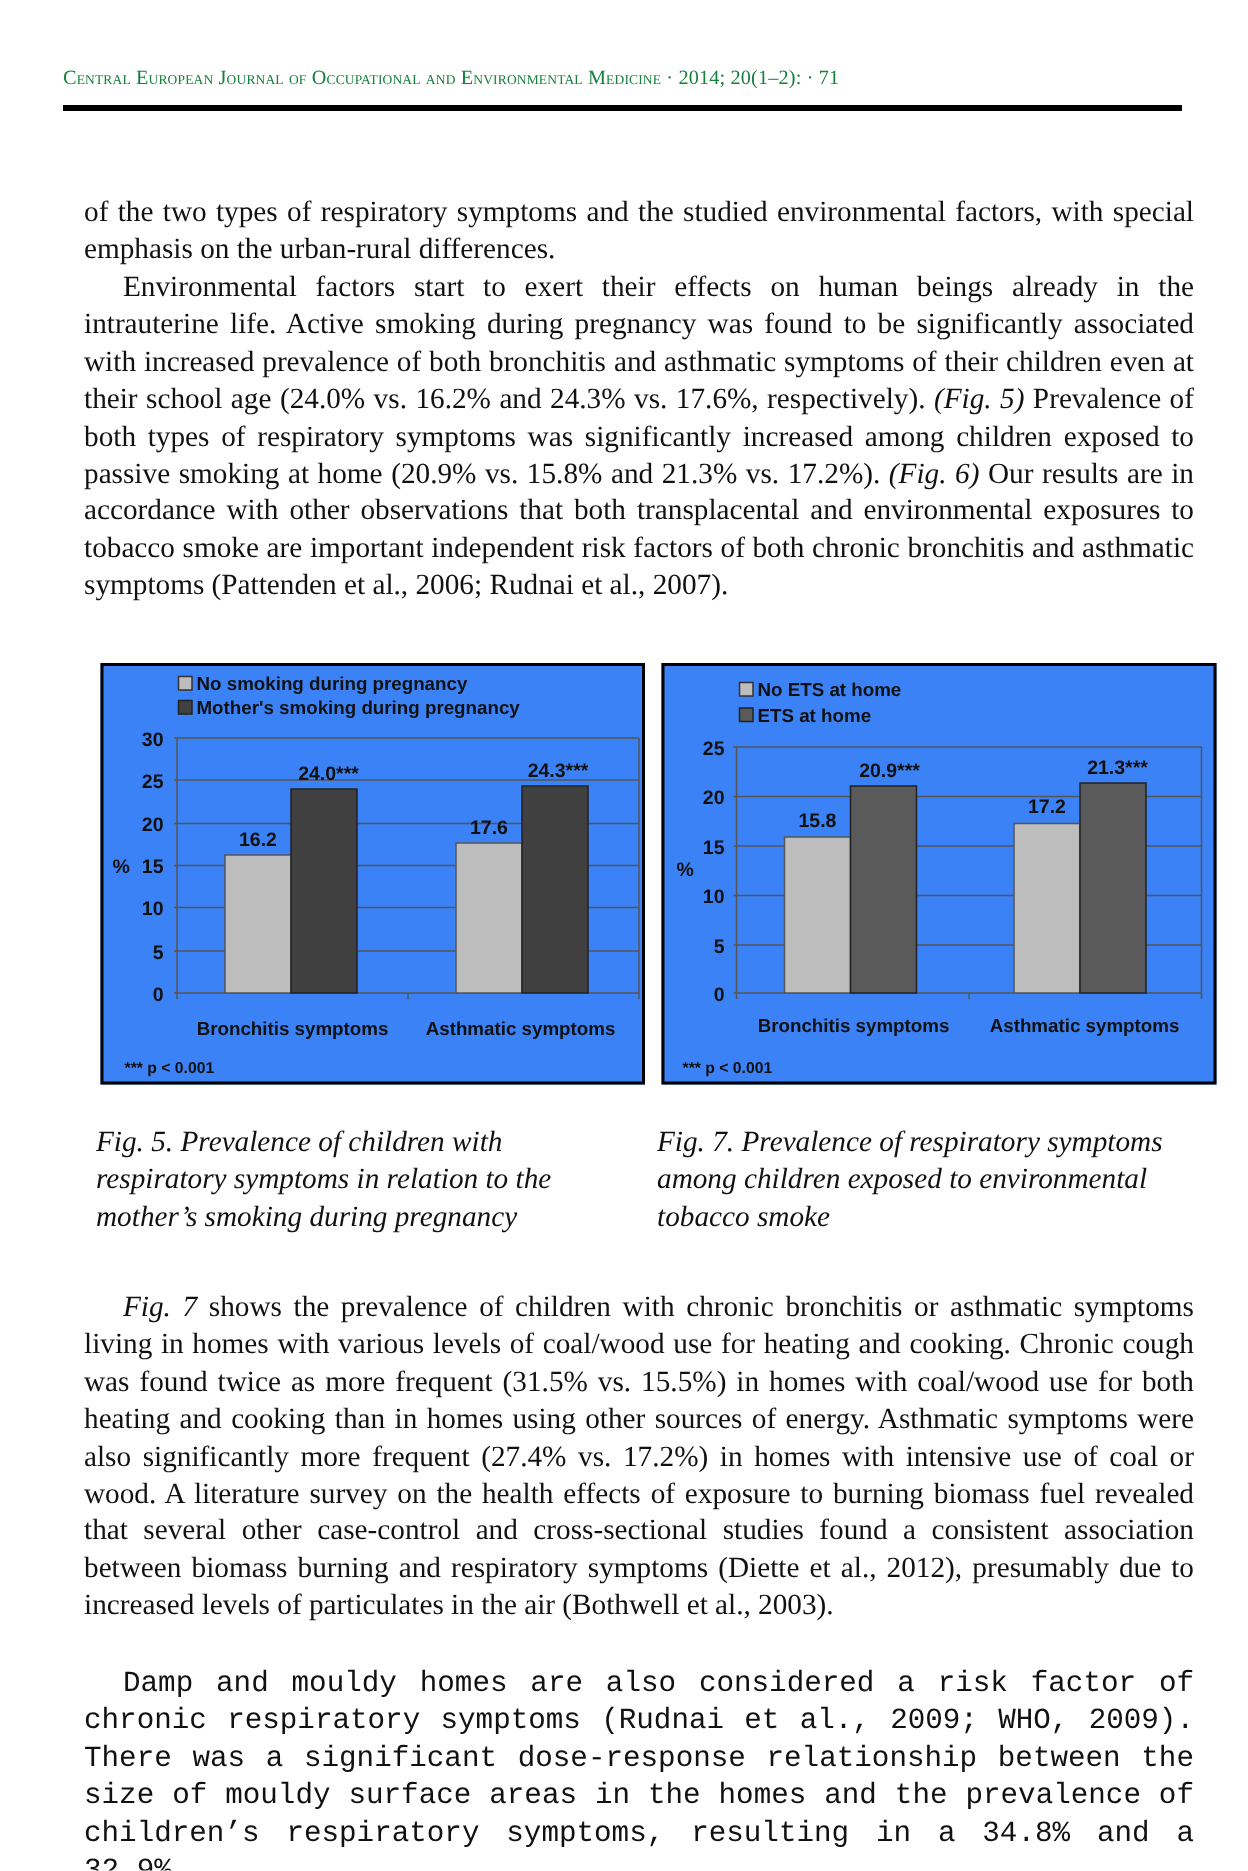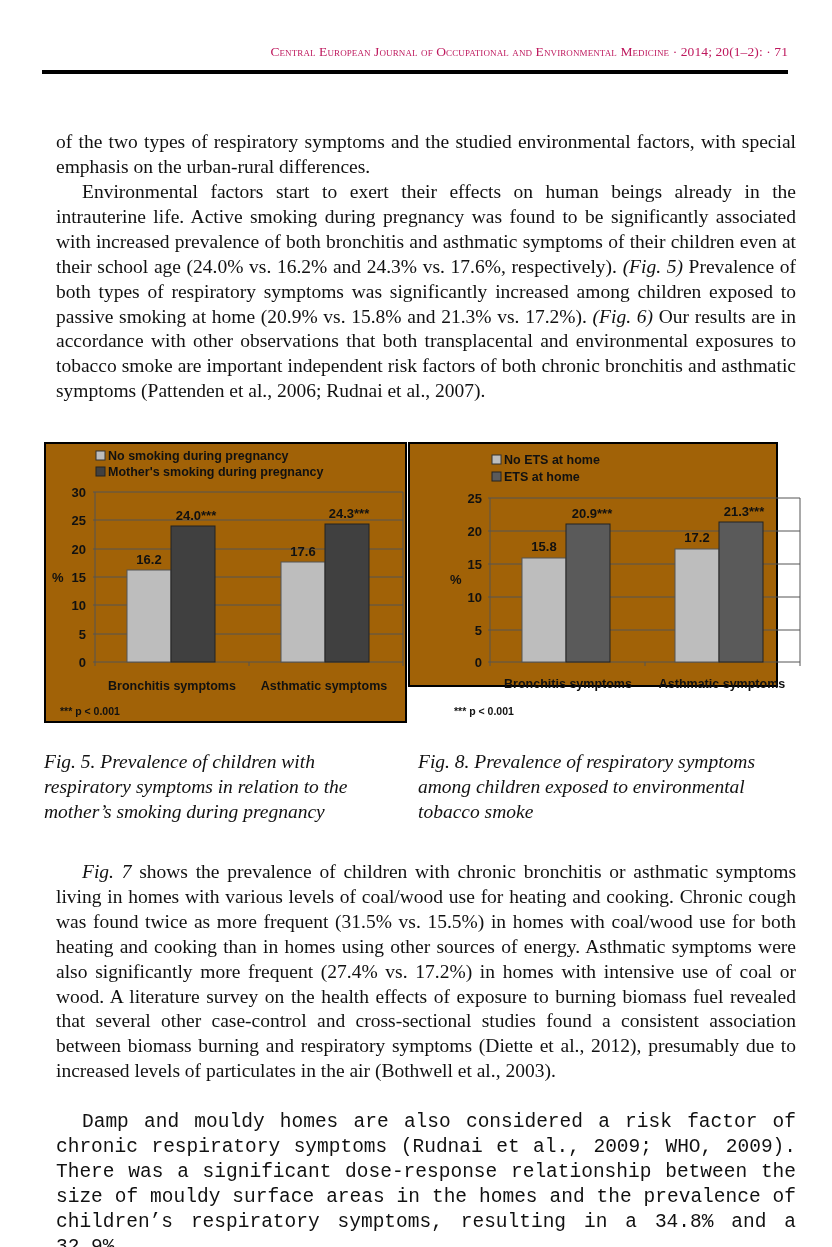--- a/index.html
+++ b/index.html
@@ -5,8 +5,8 @@
   html, body { margin: 0; padding: 0; background: #fff; }
   body { width: 832px; height: 1247px; position: relative; overflow: hidden; color: #111;
          font-family: "Liberation Serif", "DejaVu Serif", serif; }
-  .header { position: absolute; left: 42px; top: 44px; width: 746px; text-align: right;
-            font-size: 13.5px; letter-spacing: 0.1px; font-variant: small-caps; color: #be185d; }
+  .header { position: absolute; left: 42px; top: 44px; width: 746px; 
+            font-size: 13.5px; letter-spacing: 0.1px; font-variant: small-caps; color: #15803d; }
   .rule { position: absolute; left: 42px; top: 70px; width: 746px; height: 4px; background: #000; }
   .para { position: absolute; left: 44px; width: 740px; font-size: 19.5px; line-height: 24.9px;
           text-align: justify; margin: 12px; }

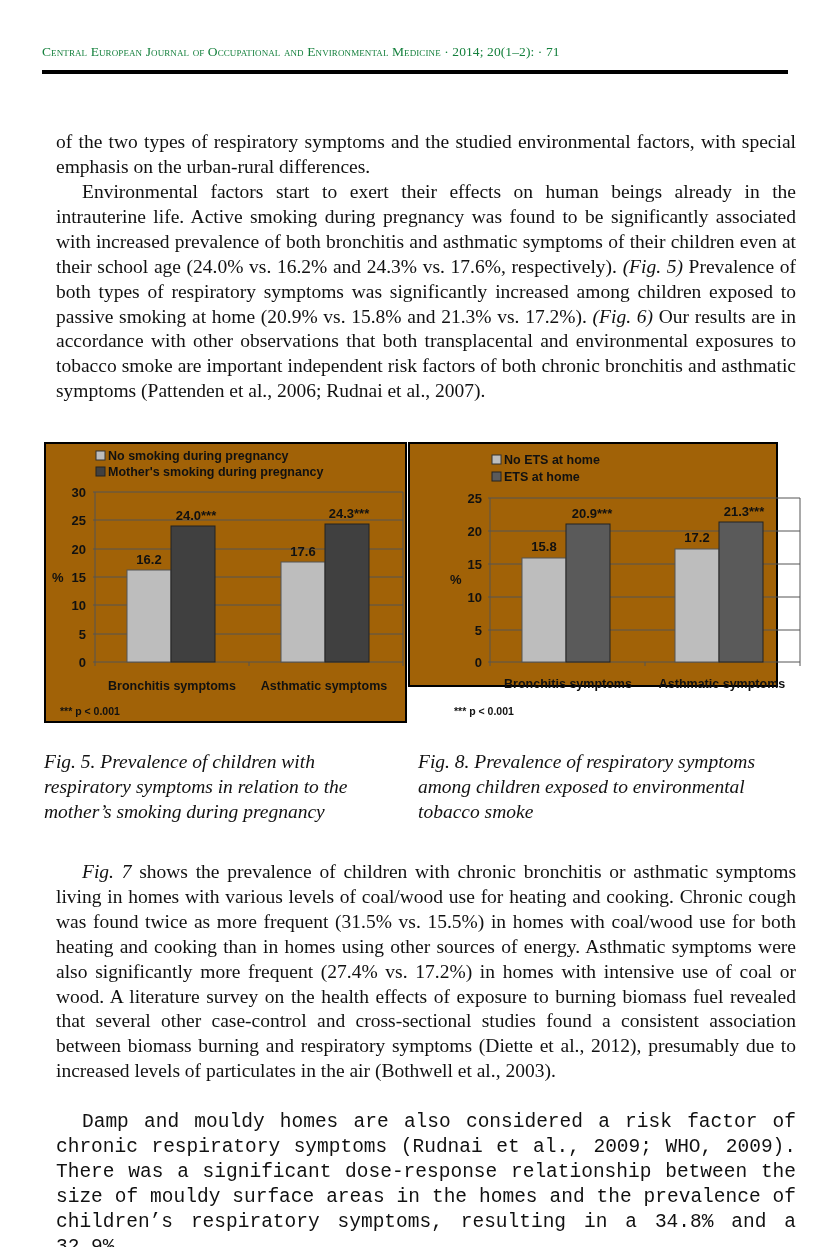--- a/index.html
+++ b/index.html
@@ -12,7 +12,7 @@
           text-align: justify; margin: 12px; }
   .indent { text-indent: 26px; }
   .para i { }
-  .figbox { position: absolute; border: 2px solid #000; background: #a16207; box-sizing: border-box; }
+  .figbox { position: absolute; border: 2px solid #000; background: #3b82f6; box-sizing: border-box; margin-left: 23px; }
   .fig-cap { position: absolute; font-style: italic; font-size: 19.5px; line-height: 25px; }
   svg text { font-family: "Liberation Sans", "DejaVu Sans", sans-serif; font-weight: bold; }
 </style>

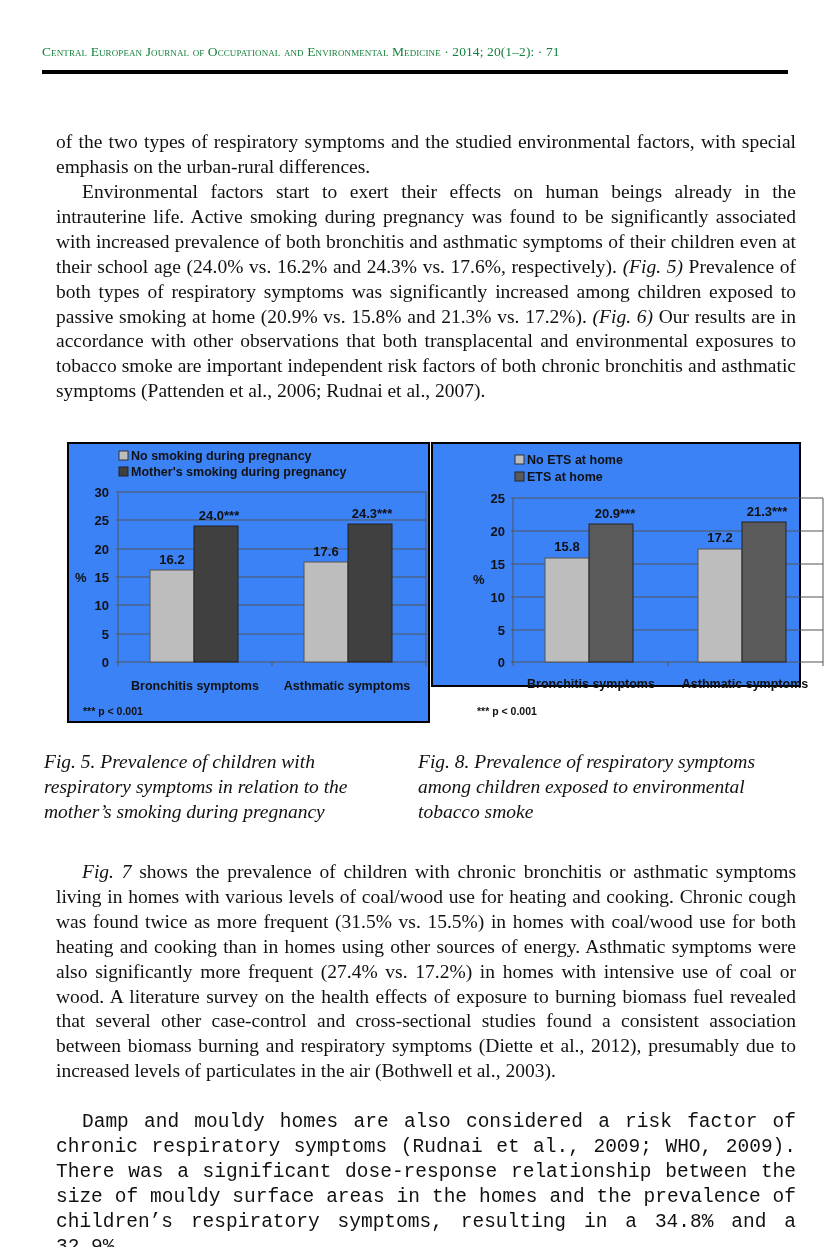--- a/index.html
+++ b/index.html
@@ -76,7 +76,7 @@
   </svg>
 </div>
 
-<div class="figbox" style="left:408px; top:442px; width:370px; height:245px;padding-left:32px;">
+<div class="figbox" style="left:418px; top:442px; width:370px; height:281px;">
   <svg width="366" height="277" viewBox="0 0 366 277">
     <g>
       <rect x="50" y="11" width="9" height="9" fill="#bdbdbd" stroke="#333" stroke-width="1"></rect>

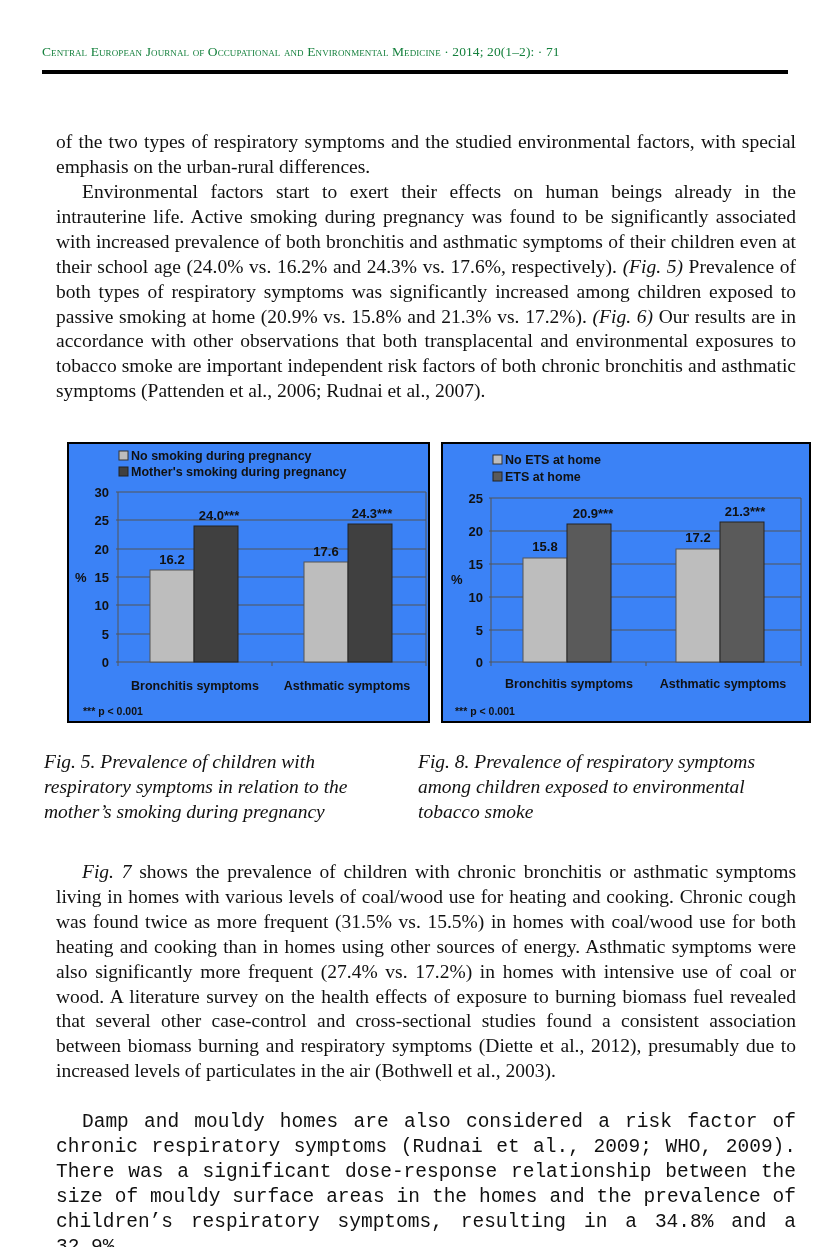--- a/index.html
+++ b/index.html
@@ -13,7 +13,7 @@
   .indent { text-indent: 26px; }
   .para i { }
   .figbox { position: absolute; border: 2px solid #000; background: #3b82f6; box-sizing: border-box; margin-left: 23px; }
-  .fig-cap { position: absolute; font-style: italic; font-size: 19.5px; line-height: 25px; }
+  .fig-cap { position: absolute; font-style: italic; font-size: 19.5px; line-height: 25px; margin-left: 20px; }
   svg text { font-family: "Liberation Sans", "DejaVu Sans", sans-serif; font-weight: bold; }
 </style>
 </head>

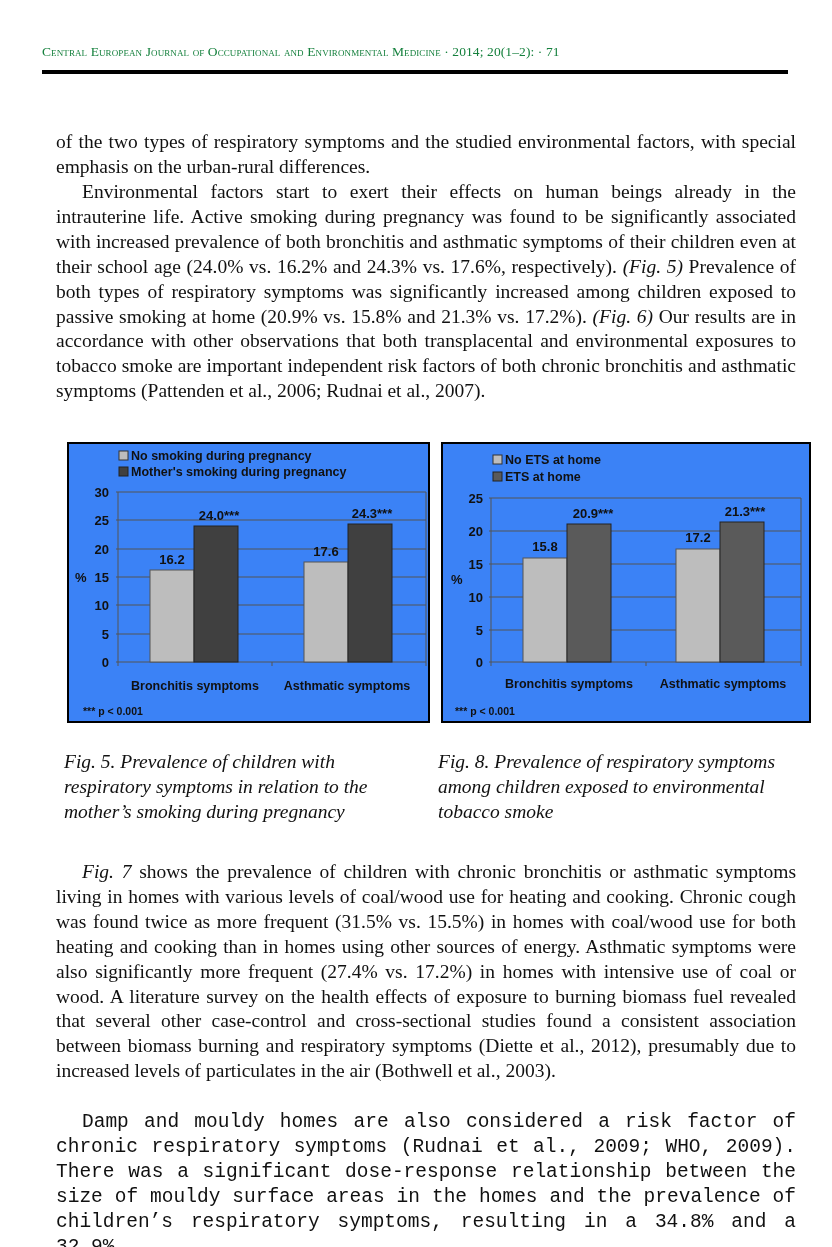--- a/index.html
+++ b/index.html
@@ -125,7 +125,7 @@
 </div>
 
 <div class="fig-cap" style="left:44px; top:749px; width:352px;">Fig. 5. Prevalence of children with respiratory symptoms in relation to the mother’s smoking during pregnancy</div>
-<div class="fig-cap" style="left:418px; top:749px; width:370px;">Fig. 8. Prevalence of respiratory symptoms among children exposed to environmental tobacco smoke</div>
+<div class="fig-cap" style="left:418px; top:749px; width:370px;">Fig. 7. Prevalence of respiratory symptoms among children exposed to environmental tobacco smoke</div>
 
 <p class="para indent" style="top:848px;"><i>Fig. 7</i><span> shows the prevalence of children with chronic bronchitis or asthmatic symptoms living in homes with various levels of coal/wood use for heating and cooking. Chronic cough was found twice as more frequent (31.5% vs. 15.5%) in homes with coal/wood use for both heating and cooking than in homes using other sources of energy. Asthmatic symptoms were also significantly more frequent (27.4% vs. 17.2%) in homes with intensive use of coal or wood. A literature survey on the health effects of exposure to burning biomass fuel revealed that several other case-control and cross-sectional studies found a consistent association between biomass burning and respiratory symptoms (Diette et al., 2012), presumably due to increased levels of particulates in the air (Bothwell et al., 2003).</span></p>
 

